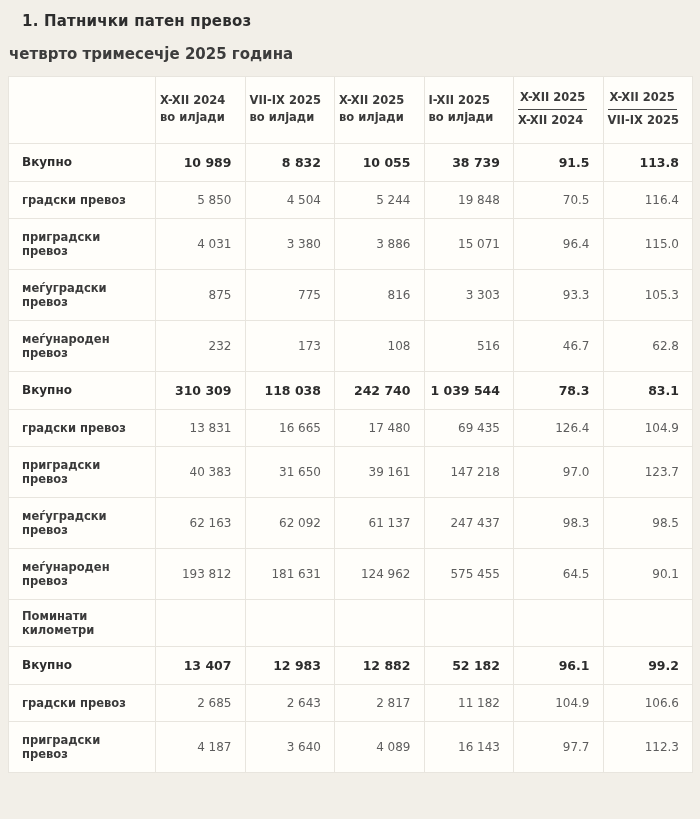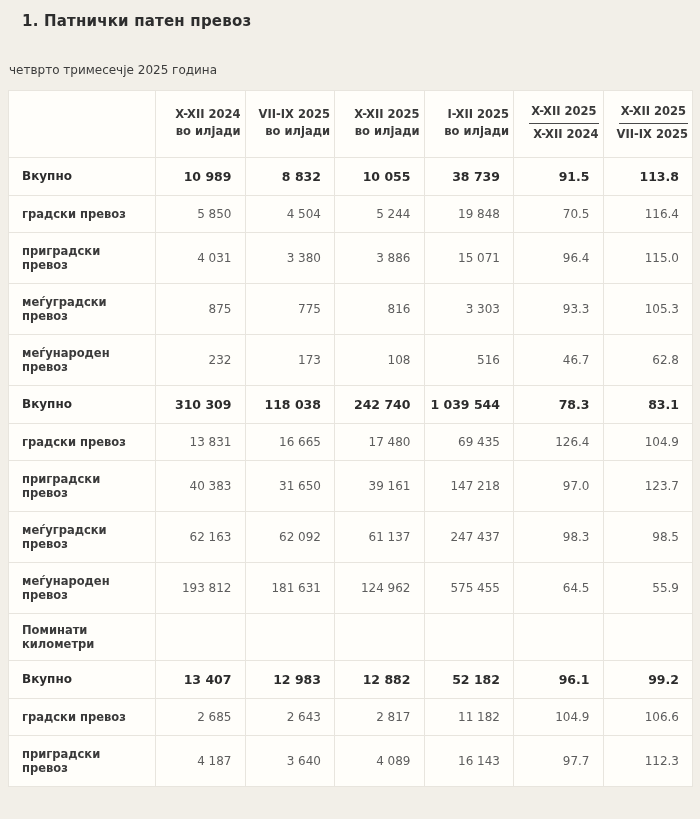--- a/index.html
+++ b/index.html
@@ -21,10 +21,10 @@
     letter-spacing: 0.2px;
   }
   .page-subtitle {
-    font-size: 12px;
-    font-weight: normal;
+    font-size: 15px;
+    font-weight: bold;
     color: #3c3c3c;
-    margin: 33px 0 0 1px;
+    margin: 15px 0 0 1px;
   }
   table.stats-table {
     margin-top: 13px;

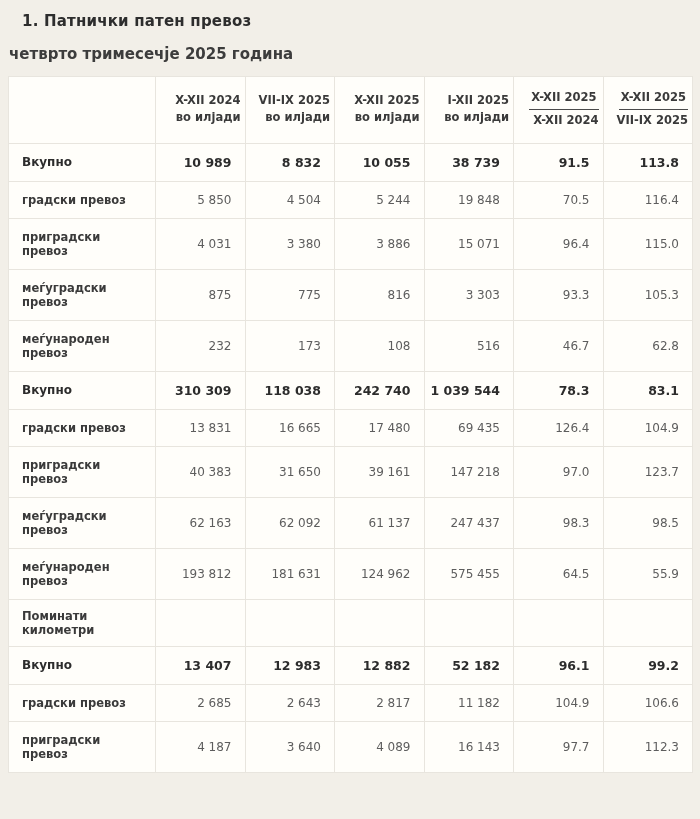--- a/index.html
+++ b/index.html
@@ -41,7 +41,7 @@
   .stats-table col.c-num { width: 89.5px; }
   thead th {
     padding: 12px 4px 13px 4px;
-    text-align: right;
+    text-align: left;
     vertical-align: middle;
     font-size: 11.5px;
     font-weight: bold;

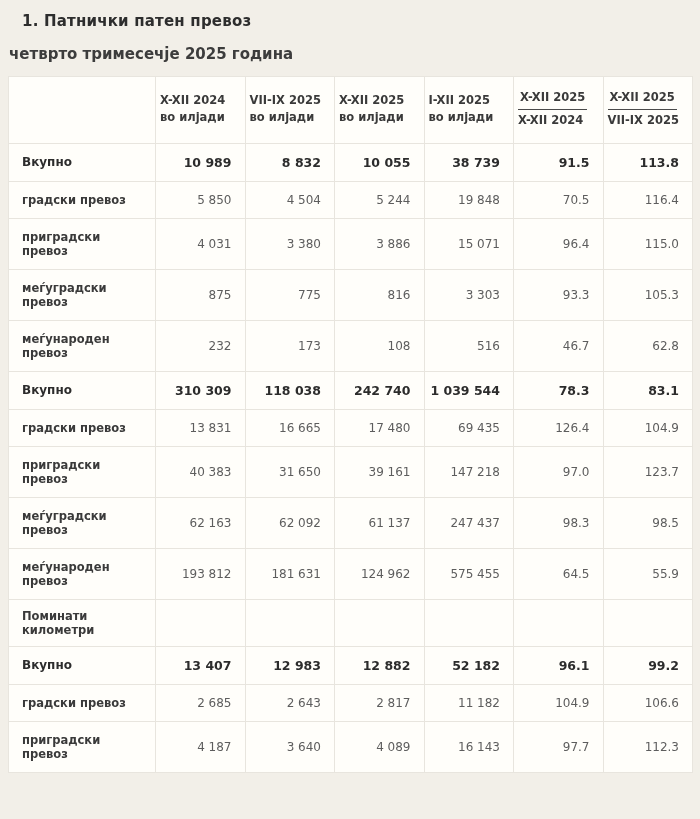--- a/index.html
+++ b/index.html
@@ -211,7 +211,7 @@
         <td class="num">124 962</td>
         <td class="num">575 455</td>
         <td class="num">64.5</td>
-        <td class="num">55.9</td>
+        <td class="num">90.1</td>
       </tr>
       <tr class="section-row">
         <td class="label">Поминати километри</td>

